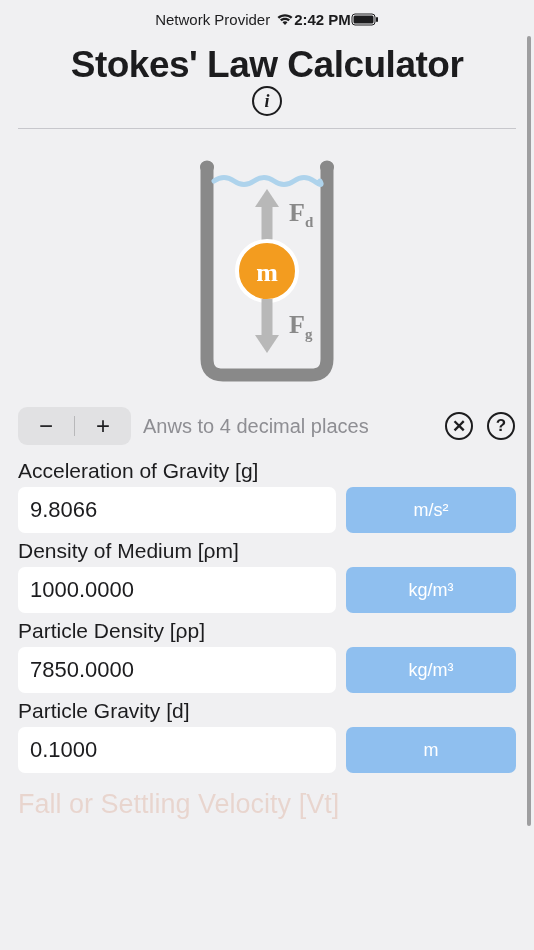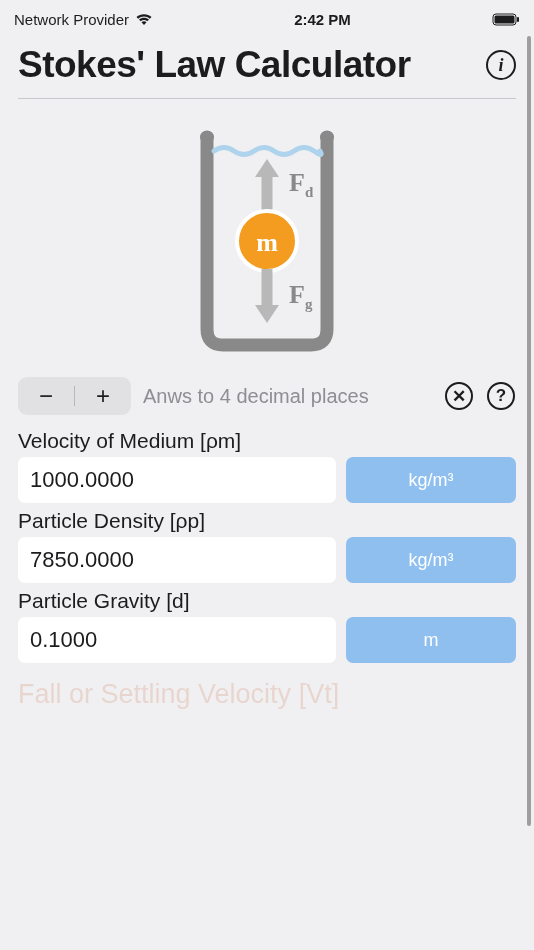--- a/index.html
+++ b/index.html
@@ -16,7 +16,7 @@
       height: 38px;
       display: flex;
       align-items: center;
-      justify-content: space-between;
+      justify-content: center;
       padding: 8px 14px;
       font-size: 15px;
       font-weight: 400;

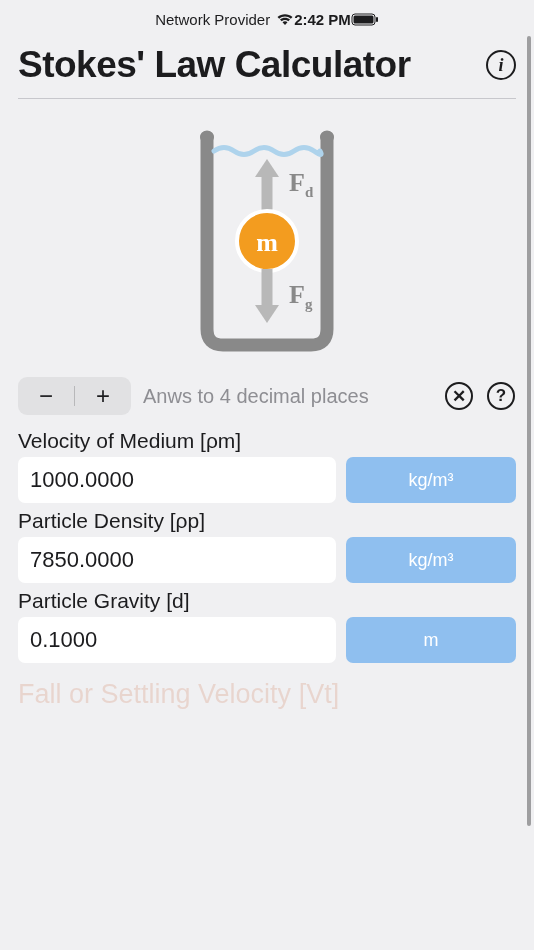--- a/index.html
+++ b/index.html
@@ -30,6 +30,7 @@
       align-items: center;
       justify-content: space-between;
       padding: 6px 18px 12px 18px;
+      flex-direction: column;
     }
     .header h1 {
       font-size: 37px;

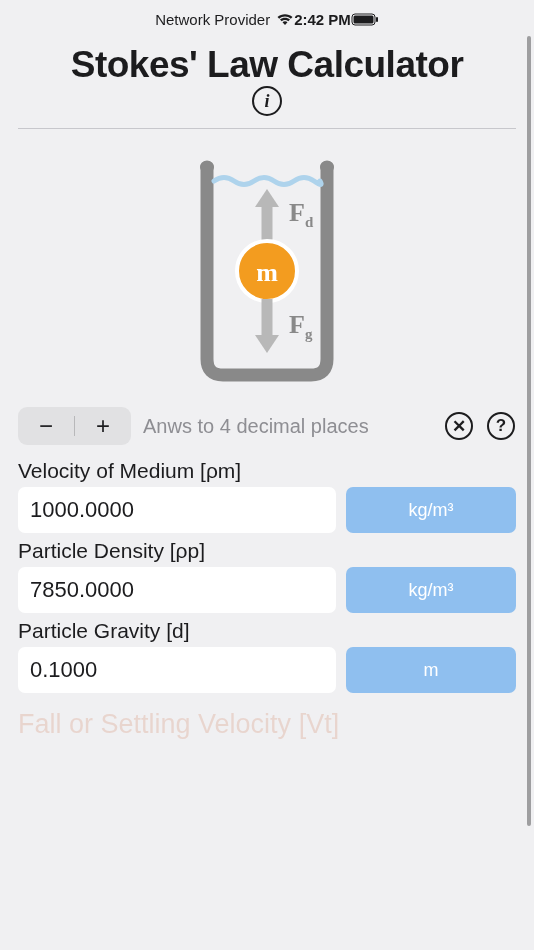--- a/index.html
+++ b/index.html
@@ -258,6 +258,13 @@
 
 <div class="fields">
   <div class="field">
+    <div class="field-label">Acceleration of Gravity [g]</div>
+    <div class="field-row">
+      <input class="field-input" value="9.8066" style="">
+      <button class="unit-btn">m/s²</button>
+    </div>
+  </div>
+  <div class="field">
     <div class="field-label">Velocity of Medium [ρm]</div>
     <div class="field-row">
       <input class="field-input" value="1000.0000" style="">

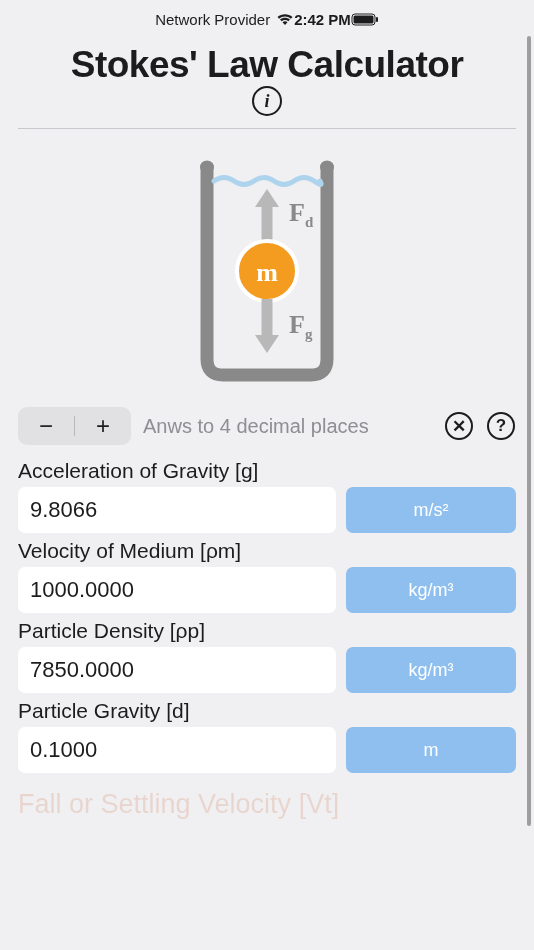--- a/index.html
+++ b/index.html
@@ -265,7 +265,7 @@
     </div>
   </div>
   <div class="field">
-    <div class="field-label">Velocity of Medium [ρm]</div>
+    <div class="field-label">Density of Medium [ρm]</div>
     <div class="field-row">
       <input class="field-input" value="1000.0000" style="">
       <button class="unit-btn">kg/m³</button>

